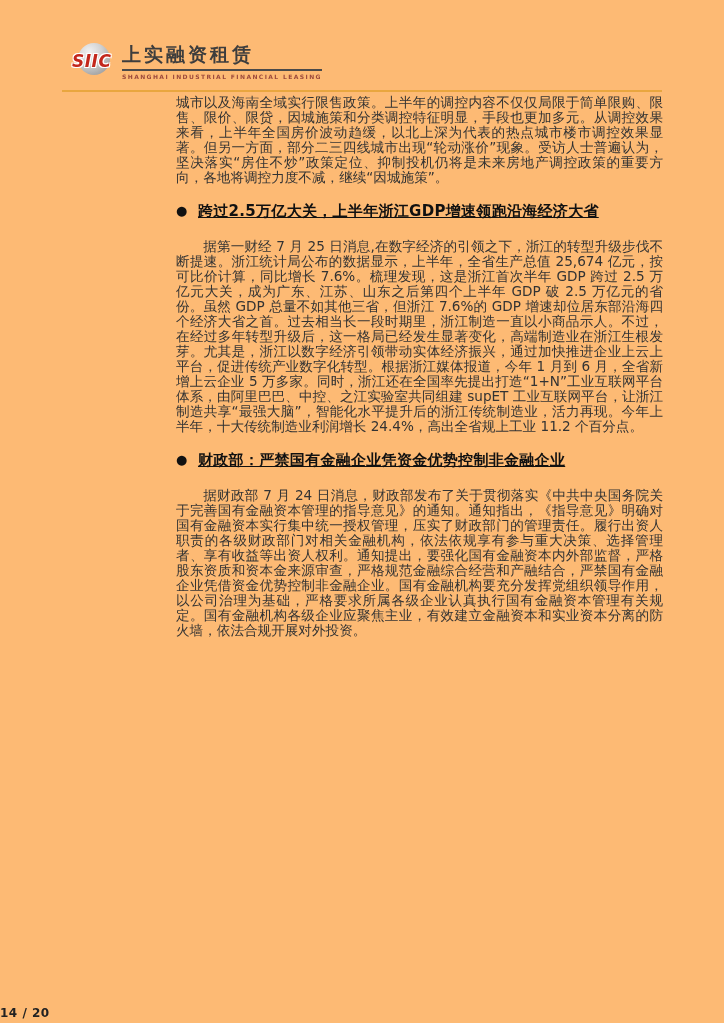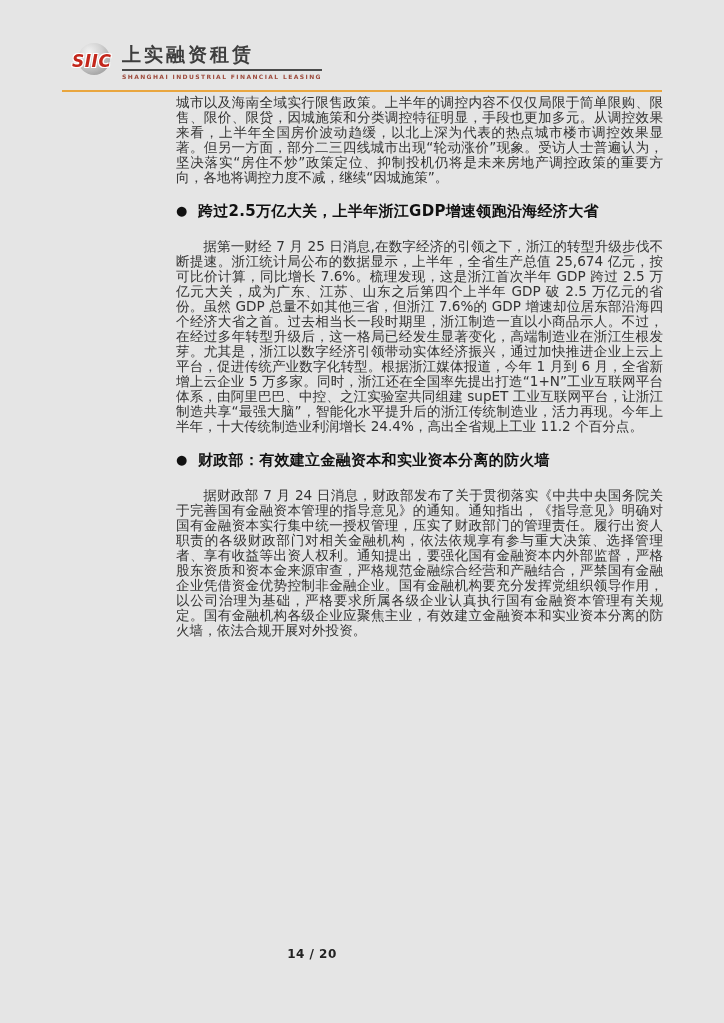--- a/index.html
+++ b/index.html
@@ -12,7 +12,7 @@
   }
   .page {
     position: absolute; inset: 0;
-    background: #e5e5e5;
+    background: #fdba74;
     overflow: hidden;
   }
 

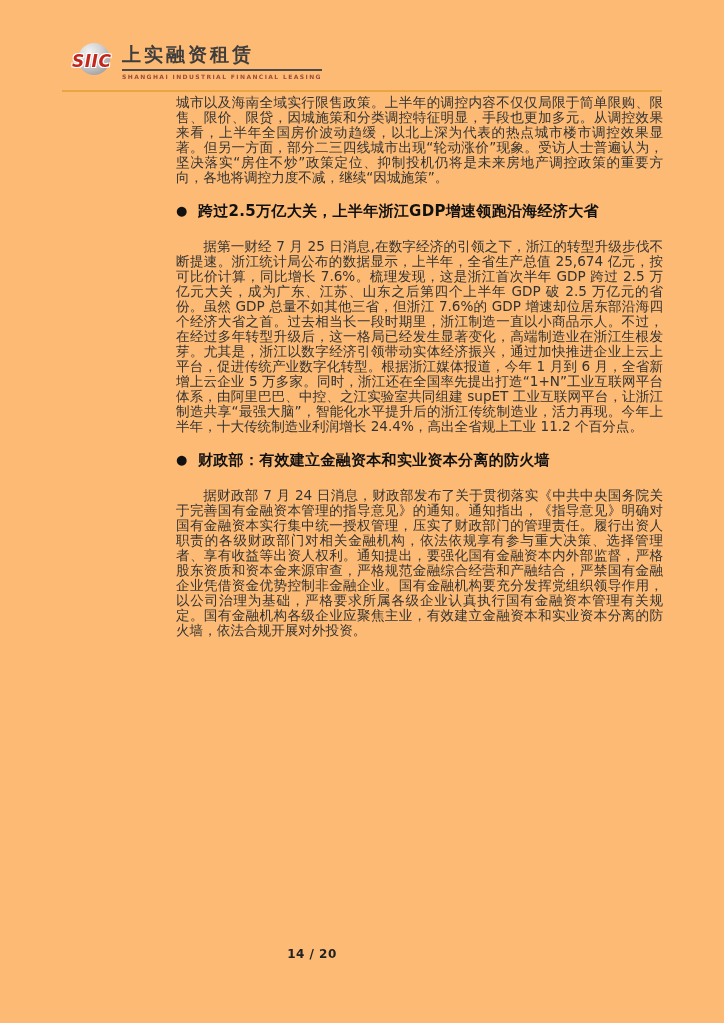--- a/index.html
+++ b/index.html
@@ -72,7 +72,7 @@
     font-size: 13px; color: #111;
     transform: translateY(-1px);
   }
-  .heading-text { flex: 1; letter-spacing: 0.3px; }
+  .heading-text { flex: 1; letter-spacing: 0.3px; text-decoration: underline; }
 
   
   .footer {

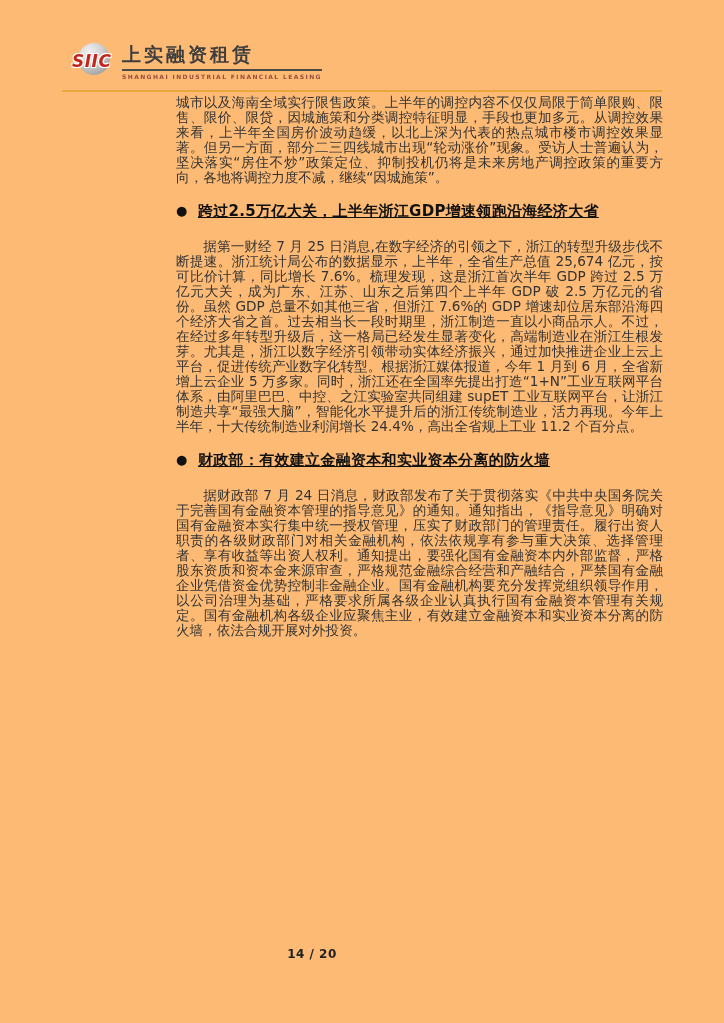--- a/index.html
+++ b/index.html
@@ -115,7 +115,7 @@
 
     <div class="section-heading">
       <span class="bullet">●</span>
-      <span class="heading-text">财政部：有效建立金融资本和实业资本分离的防火墙</span>
+      <span class="heading-text">财政部：严禁国有金融企业凭资金优势控制非金融企业</span>
     </div>
     <p class="para indented">据财政部 7 月 24 日消息，财政部发布了关于贯彻落实《中共中央国务院关于完善国有金融资本管理的指导意见》的通知。通知指出，《指导意见》明确对国有金融资本实行集中统一授权管理，压实了财政部门的管理责任。履行出资人职责的各级财政部门对相关金融机构，依法依规享有参与重大决策、选择管理者、享有收益等出资人权利。通知提出，要强化国有金融资本内外部监督，严格股东资质和资本金来源审查，严格规范金融综合经营和产融结合，严禁国有金融企业凭借资金优势控制非金融企业。国有金融机构要充分发挥党组织领导作用，以公司治理为基础，严格要求所属各级企业认真执行国有金融资本管理有关规定。国有金融机构各级企业应聚焦主业，有效建立金融资本和实业资本分离的防火墙，依法合规开展对外投资。</p>
 

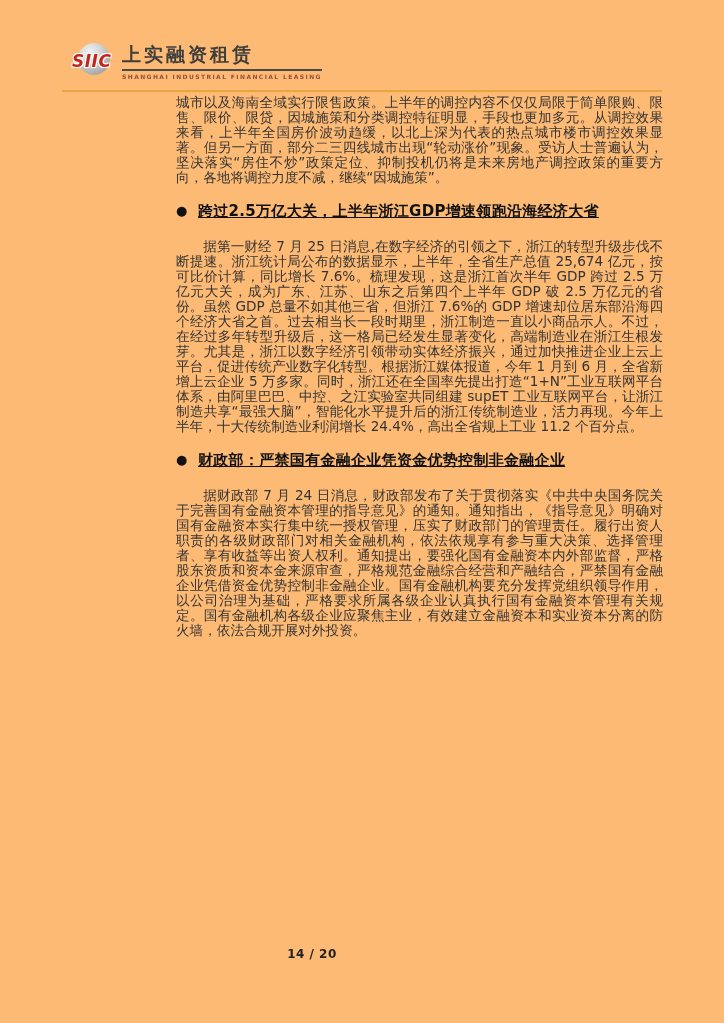--- a/index.html
+++ b/index.html
@@ -76,8 +76,7 @@
 
   
   .footer {
-    position: absolute; left: 0; top: 943px; width: 624px;
-    text-align: center;
+    position: absolute; left: 0; top: 1002px; width: 624px;
   }
   .page-number {
     font-size: 12px; font-weight: 700; color: #222;

